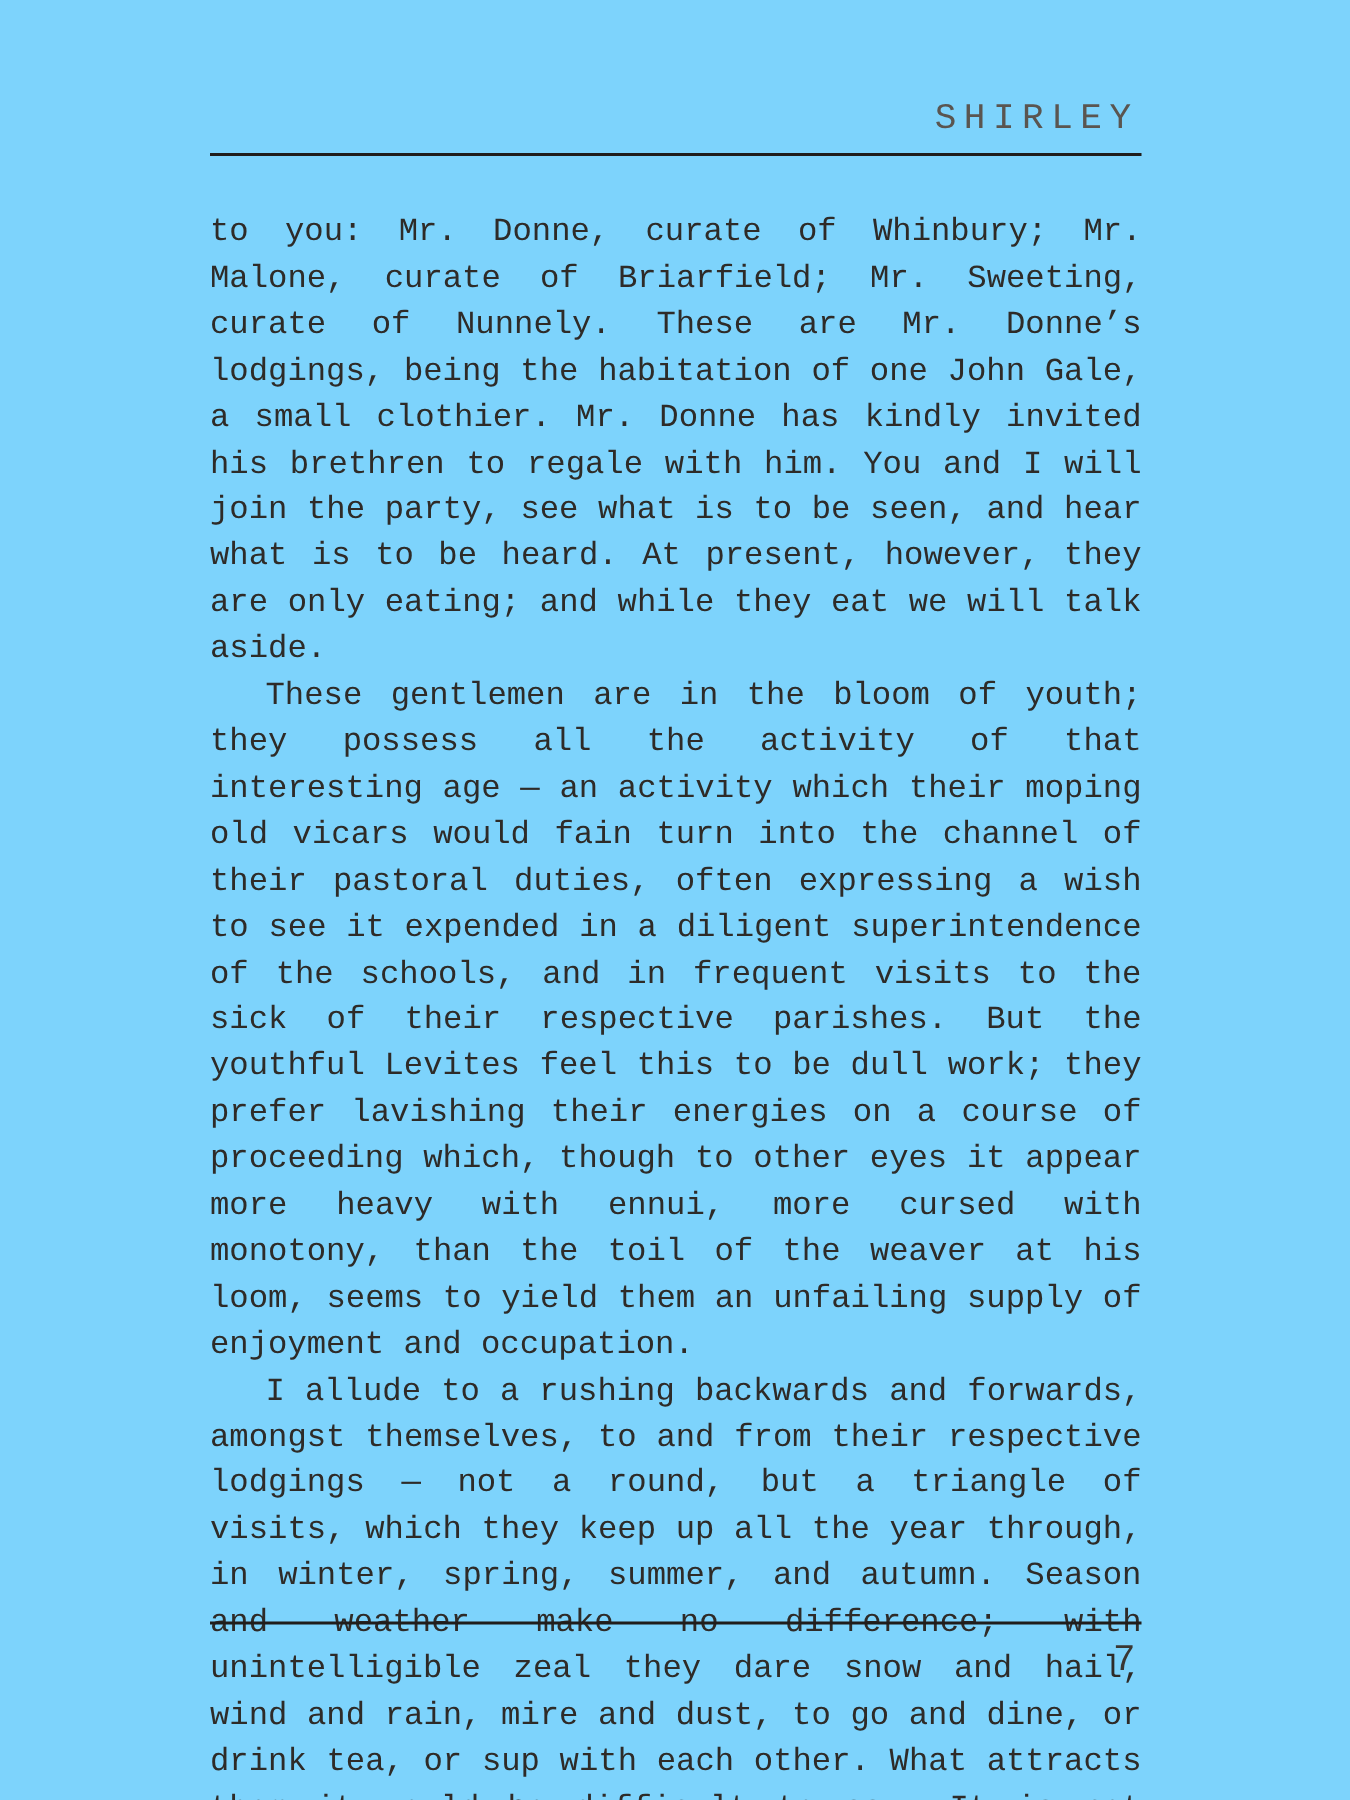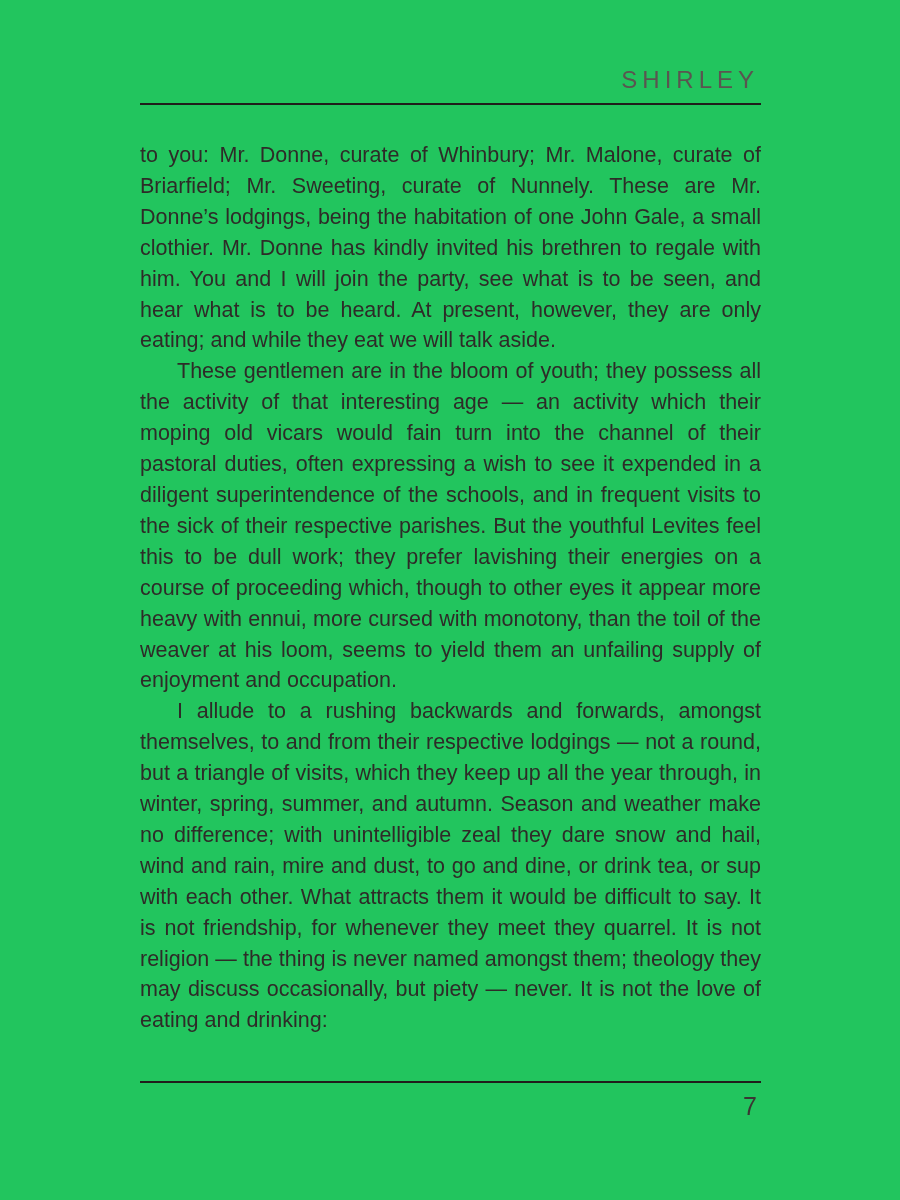--- a/index.html
+++ b/index.html
@@ -11,8 +11,8 @@
     position: relative;
     width: 900px;
     height: 1200px;
-    background: #22c55e;
-    font-family: Liberation Sans, sans-serif;
+    background: #7dd3fc;
+    font-family: Liberation Mono, monospace;
     color: #2e2b28;
     overflow: hidden;
   }

